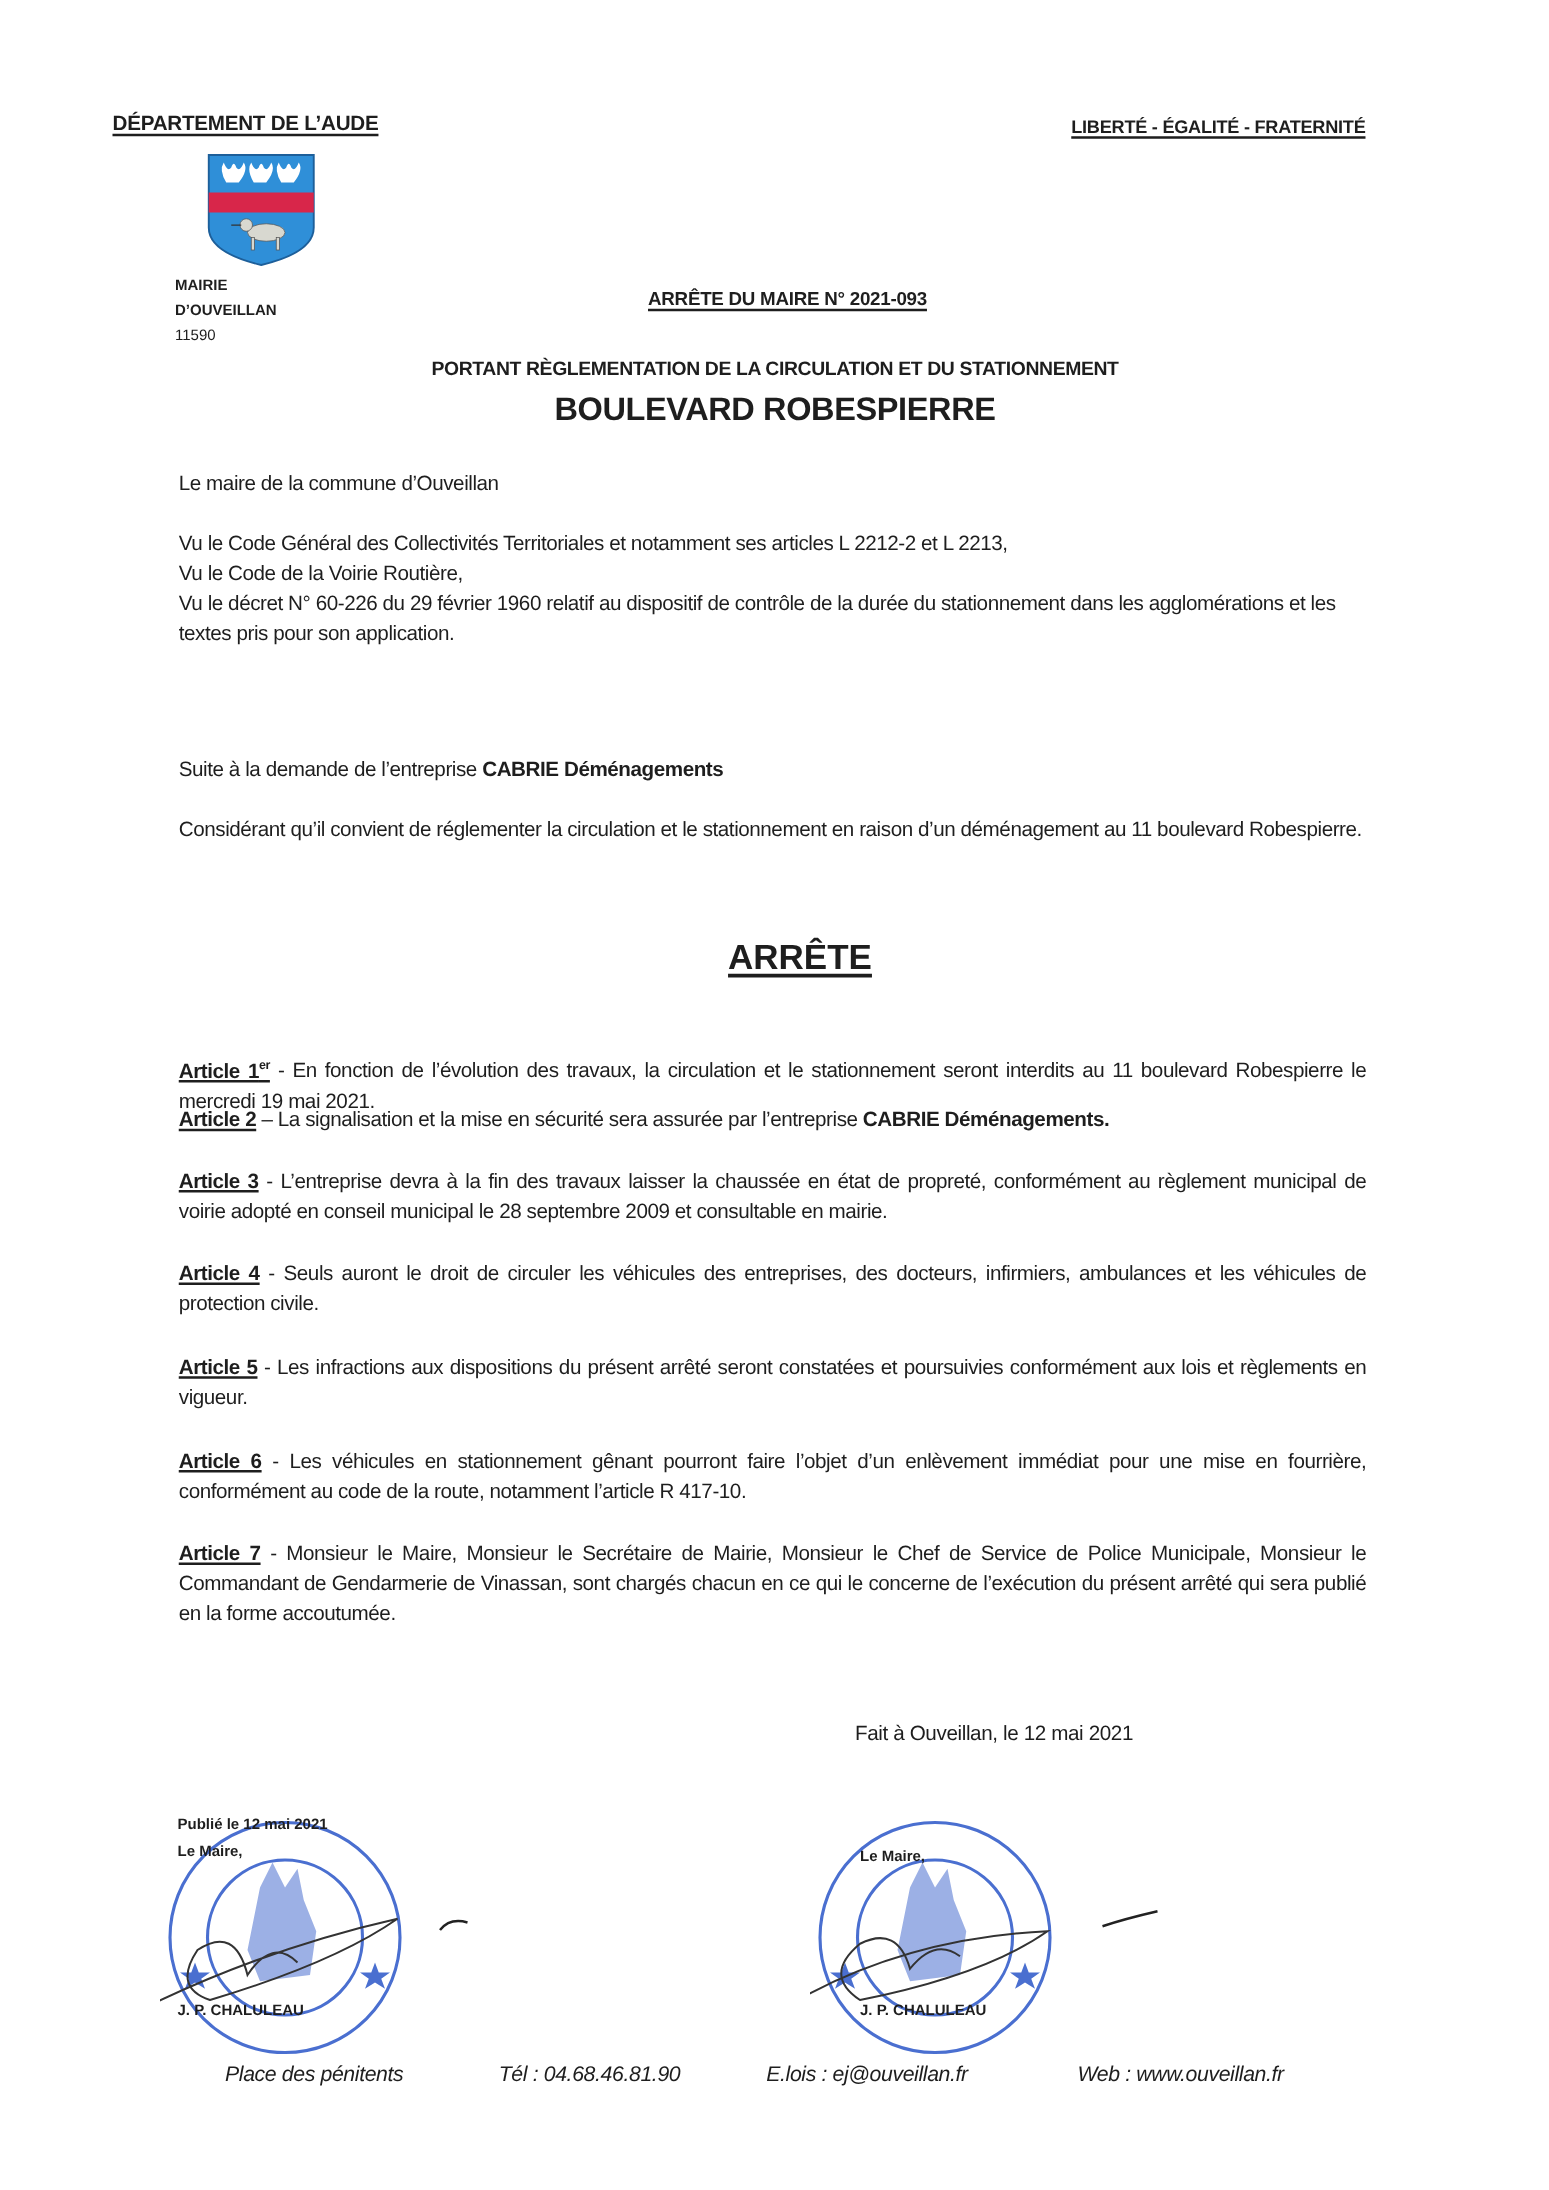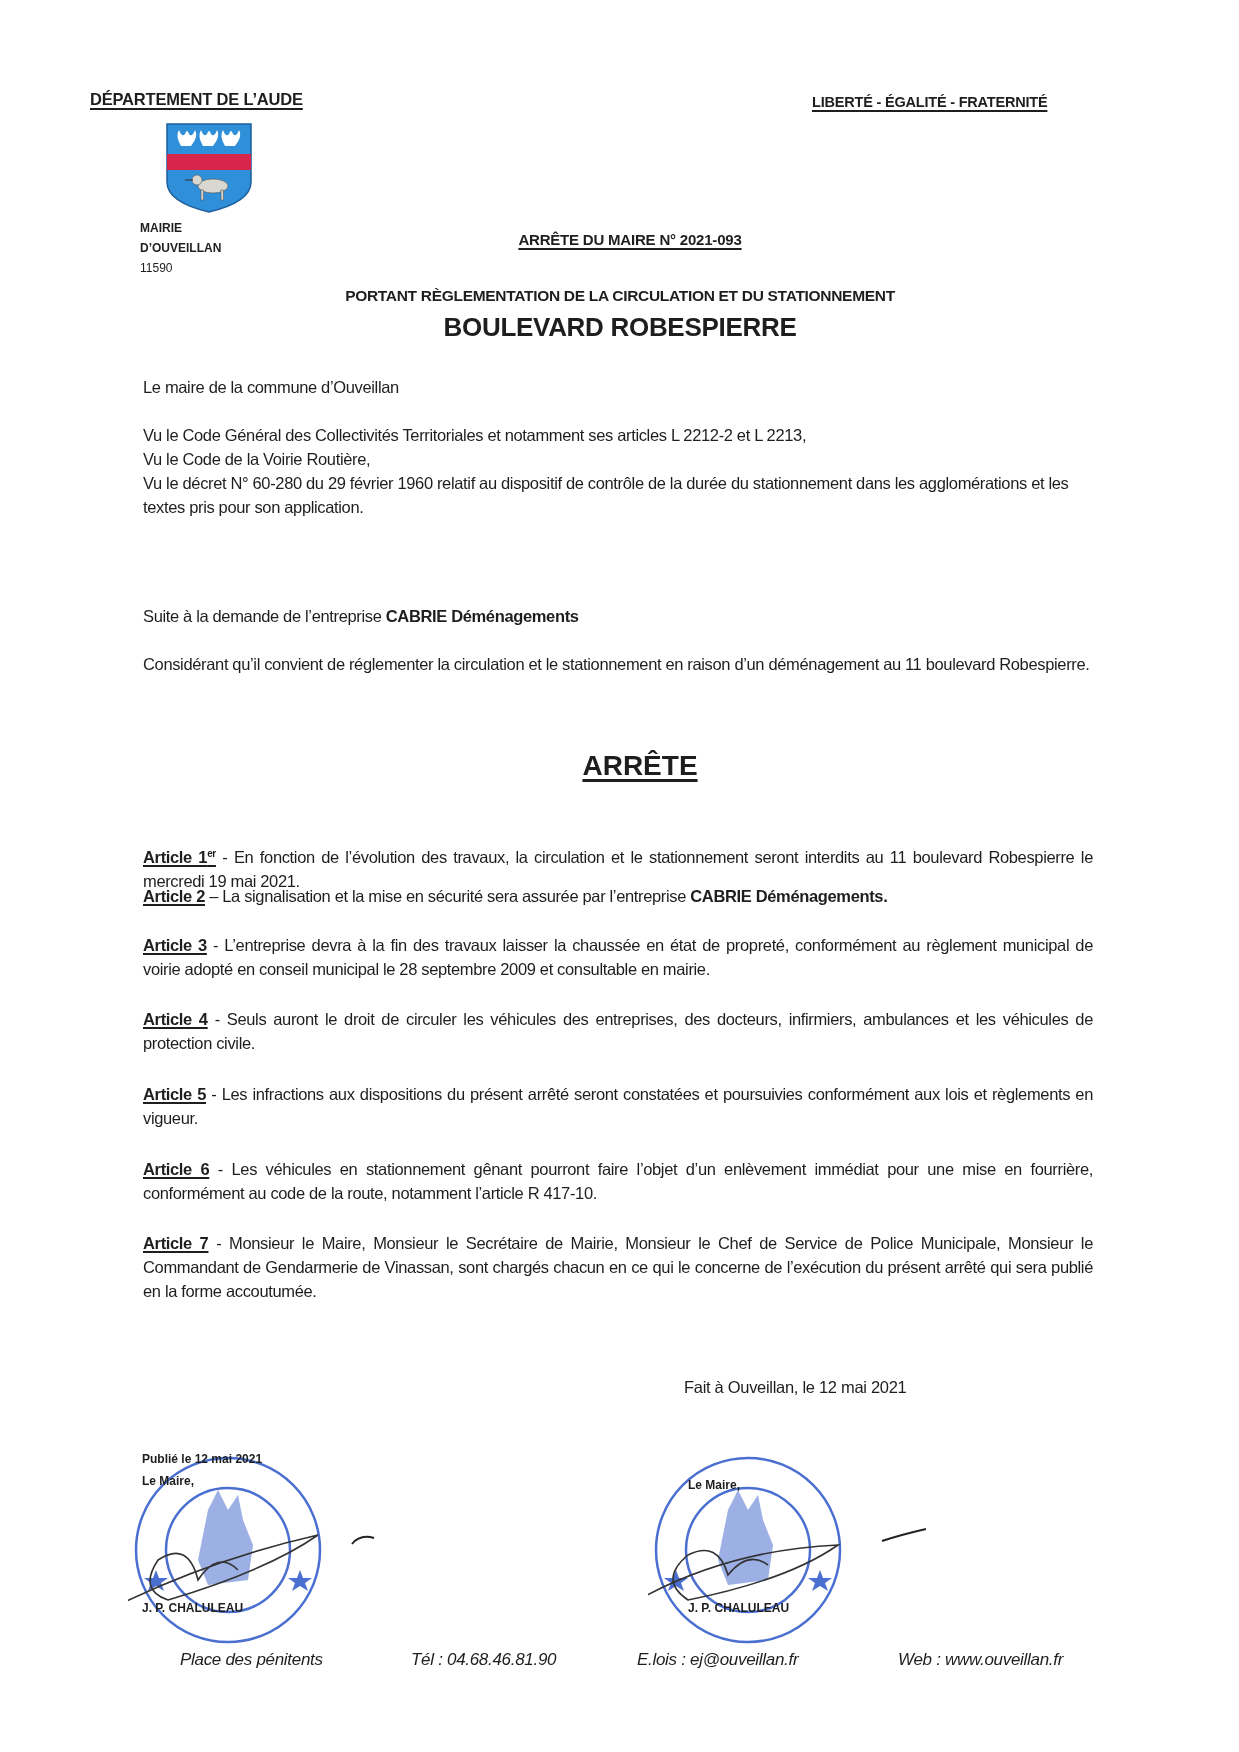--- a/index.html
+++ b/index.html
@@ -14,7 +14,7 @@
       letter-spacing: -0.2px;
     }
     .hdr-right {
-      left: 812px; top: 94px; font-size: 14.5px; font-weight: bold;
+      left: 857px; top: 94px; font-size: 14.5px; font-weight: bold;
       text-decoration: underline; text-decoration-thickness: 2px; text-underline-offset: 3px;
       letter-spacing: -0.2px;
       text-align: right;

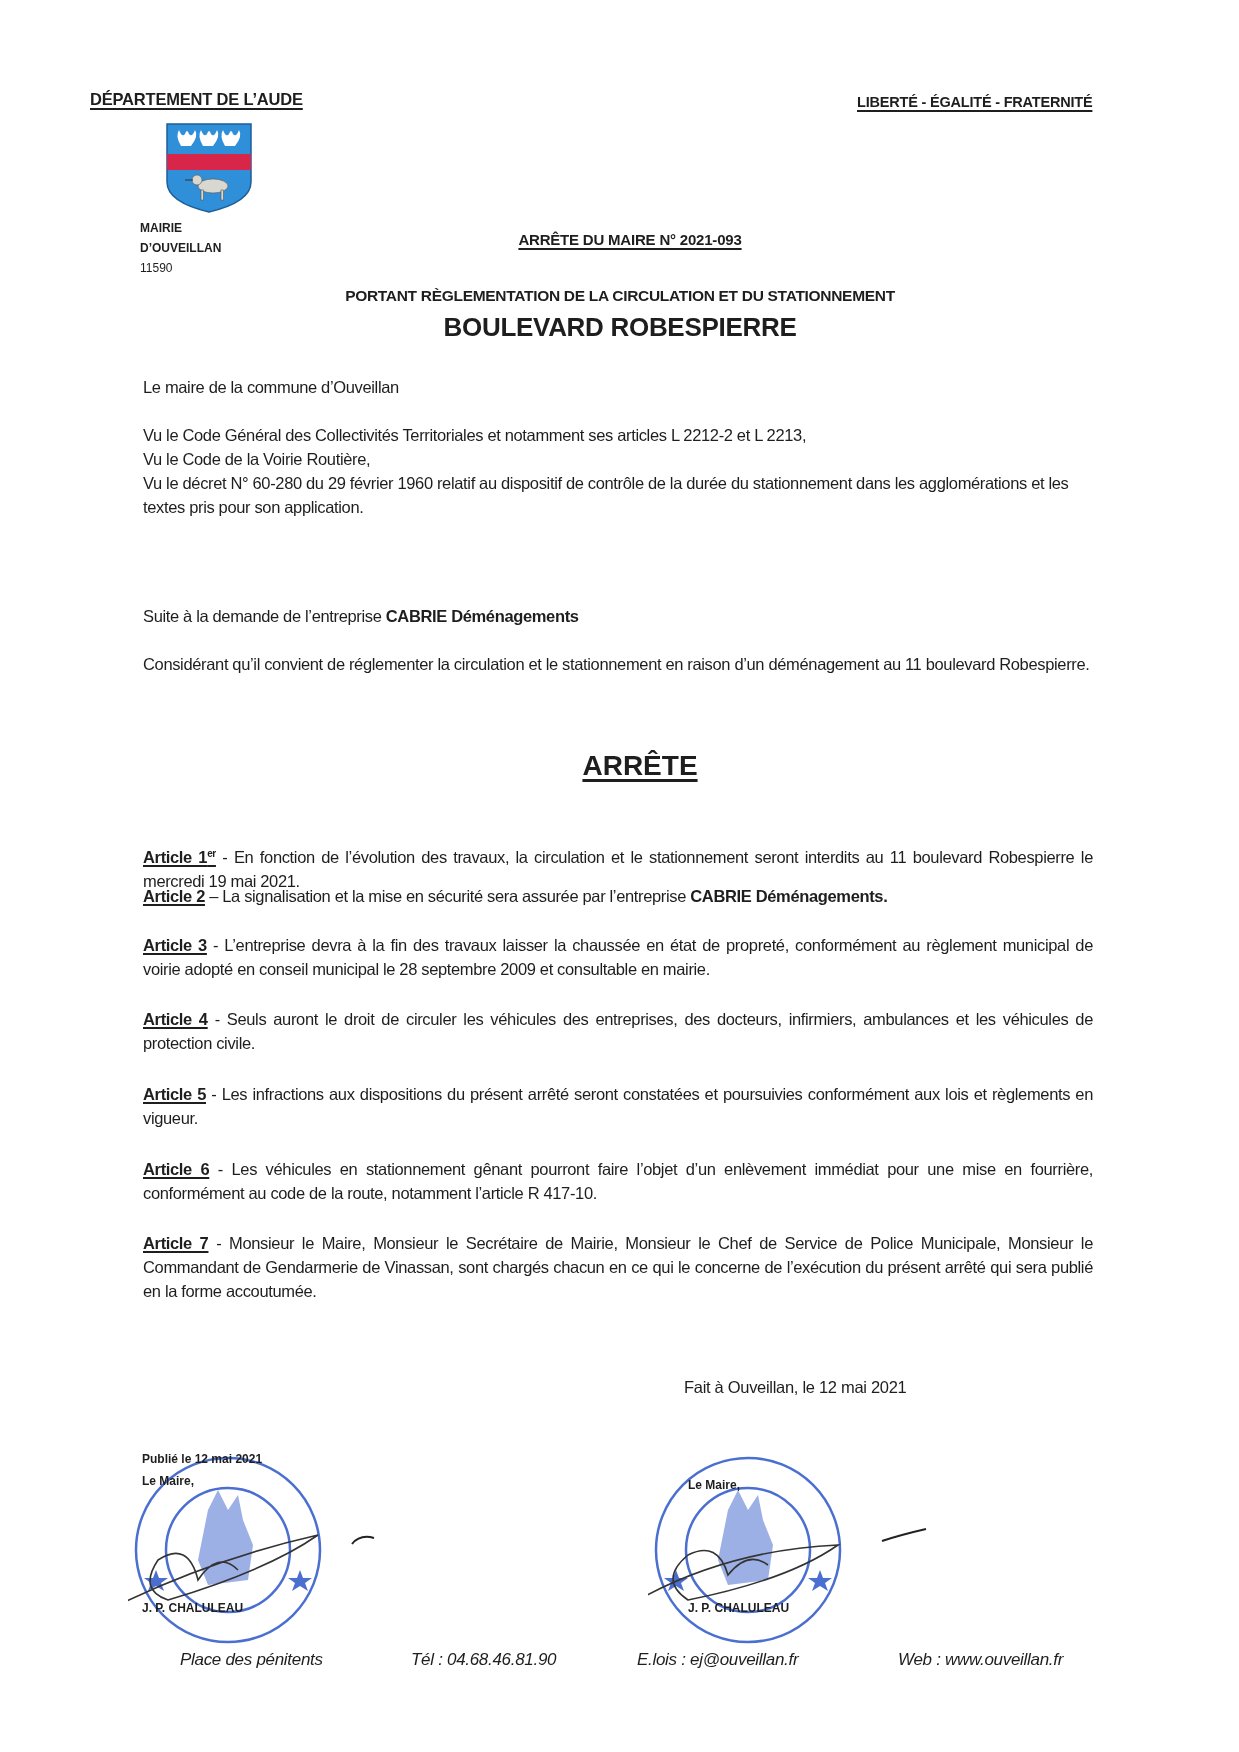--- a/index.html
+++ b/index.html
@@ -98,7 +98,7 @@
 <div class="abs body-text" style="top:423px;">
   <span class="vu-line">Vu le Code Général des Collectivités Territoriales et notamment ses articles L 2212-2 et L 2213,</span>
   <span class="vu-line">Vu le Code de la Voirie Routière,</span>
-  <span class="vu-line" style="text-align:left;">Vu le décret N° 60-280 du 29 février 1960 relatif au dispositif de contrôle de la durée du stationnement dans les agglomérations et les textes pris pour son application.</span>
+  <span class="vu-line" style="text-align:left;">Vu le décret N° 60-226 du 29 février 1960 relatif au dispositif de contrôle de la durée du stationnement dans les agglomérations et les textes pris pour son application.</span>
 </div>
 
 <div class="abs body-text" style="top:604px;">

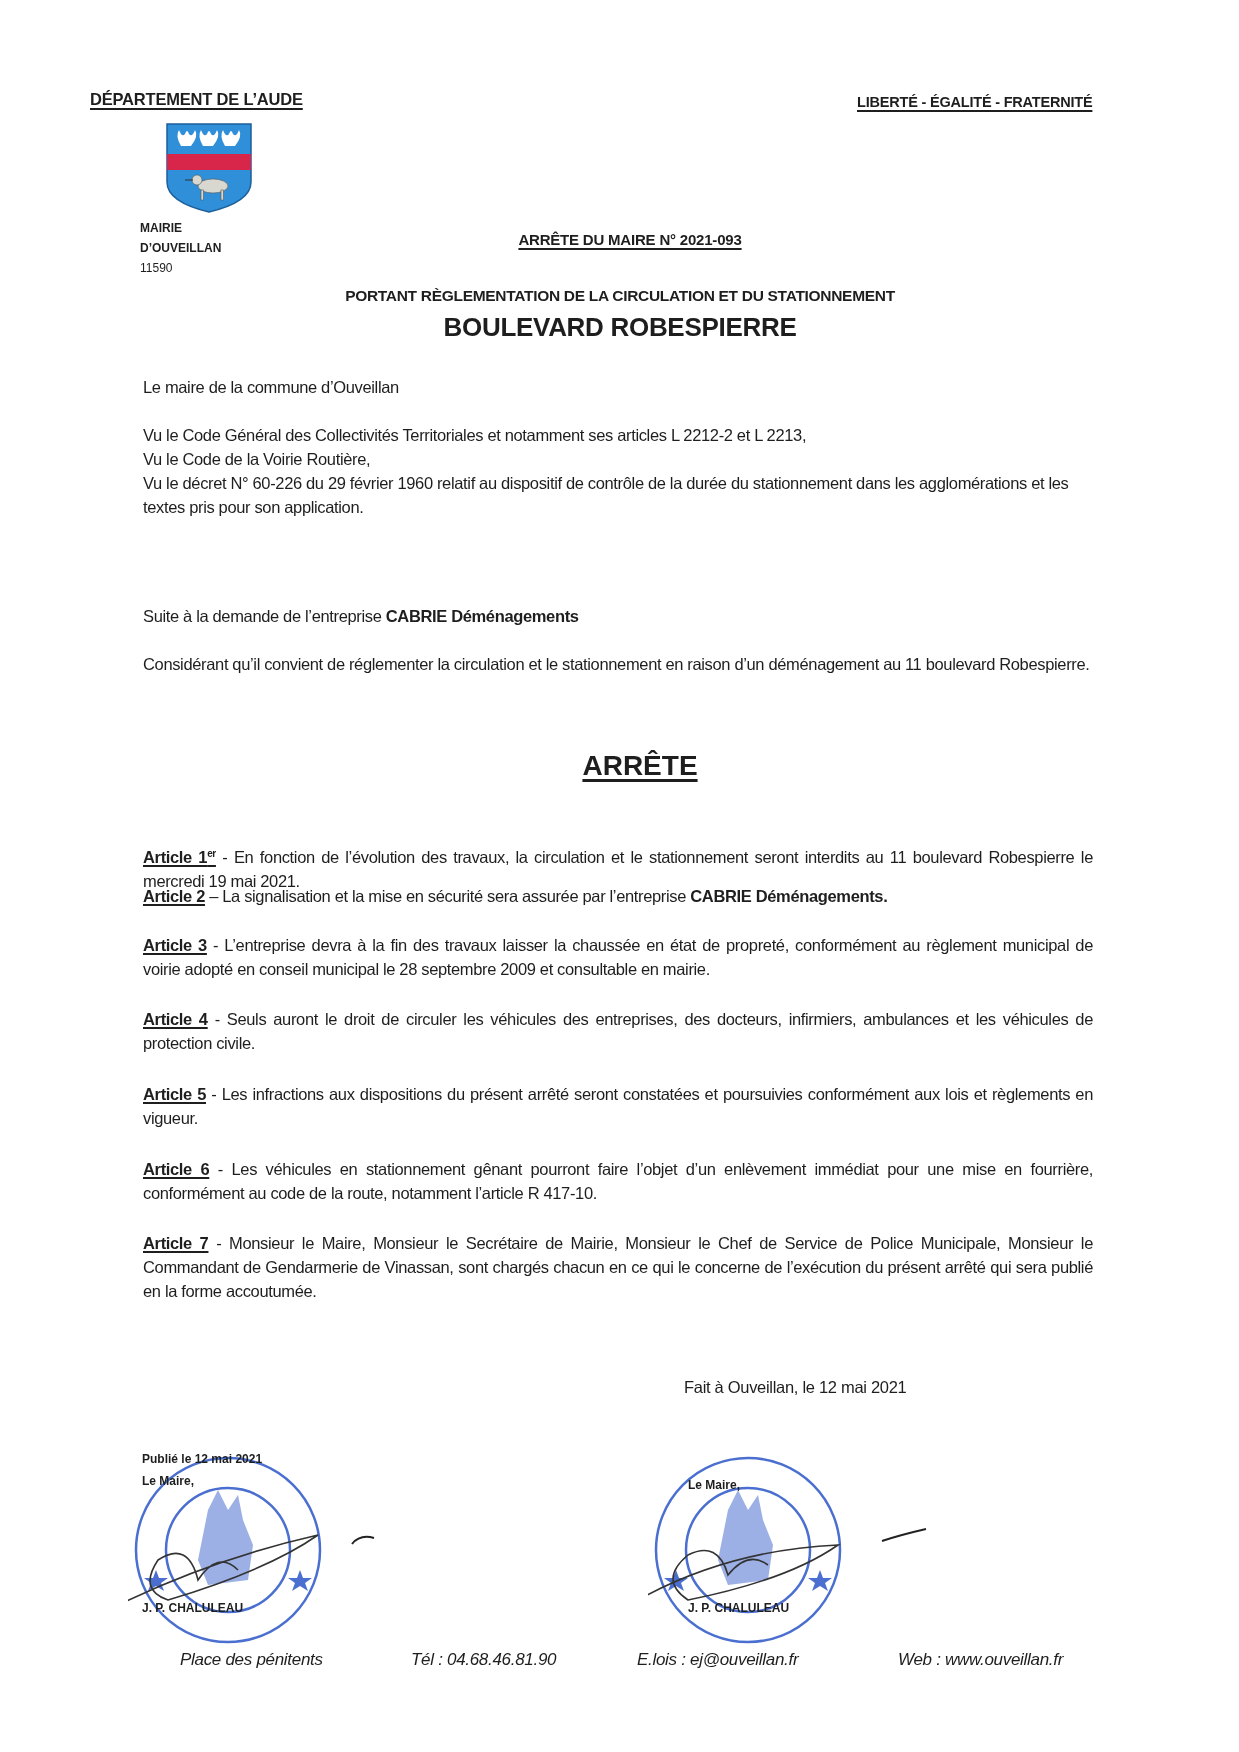--- a/index.html
+++ b/index.html
@@ -56,7 +56,7 @@
     .stamp { width: 200px; height: 200px; }
     .footer {
       left: 180px; top: 1650px; width: 900px; font-size: 17px; font-style: italic;
-      letter-spacing: -0.3px; display: flex; gap: 16px;
+      letter-spacing: -0.3px; display: flex; gap: 4px;
     }
     .footer span { display: inline-block; }
   </style>

